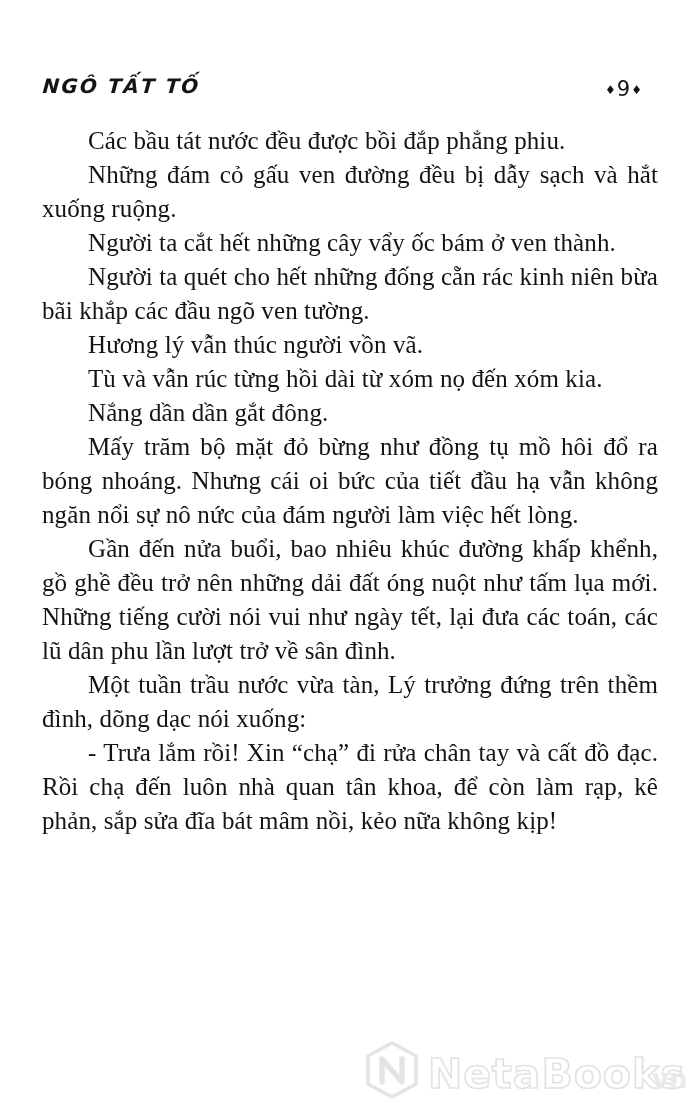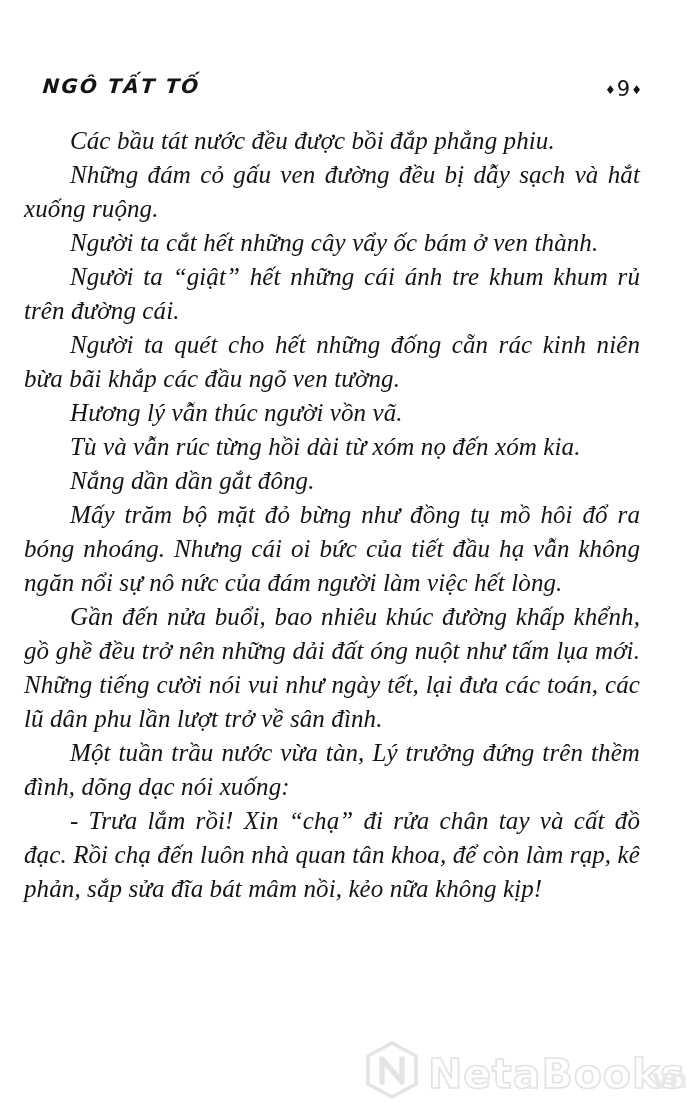--- a/index.html
+++ b/index.html
@@ -50,9 +50,8 @@
   .body-text {
     position: absolute;
     top: 124px;
-    left: 24px;
+    left: 42px;
     width: 616px;
-    font-style: italic;
   }
   .para {
     margin: 0;

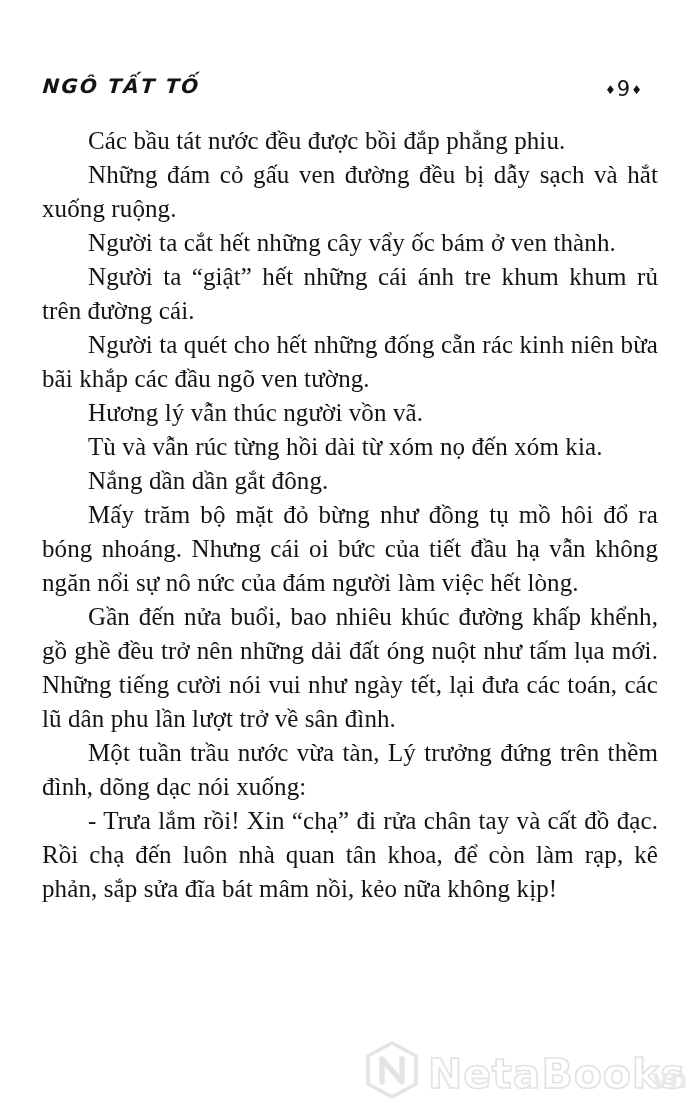--- a/index.html
+++ b/index.html
@@ -91,7 +91,6 @@
 
       <p class="para">Người ta cắt hết những cây vẩy ốc bám ở ven thành.</p>
 
-      <p class="para">Người ta “giật” hết những cái ánh tre khum khum rủ trên đường cái.</p>
 
       <p class="para">Người ta quét cho hết những đống cẵn rác kinh niên bừa bãi khắp các đầu ngõ ven tường.</p>
 

